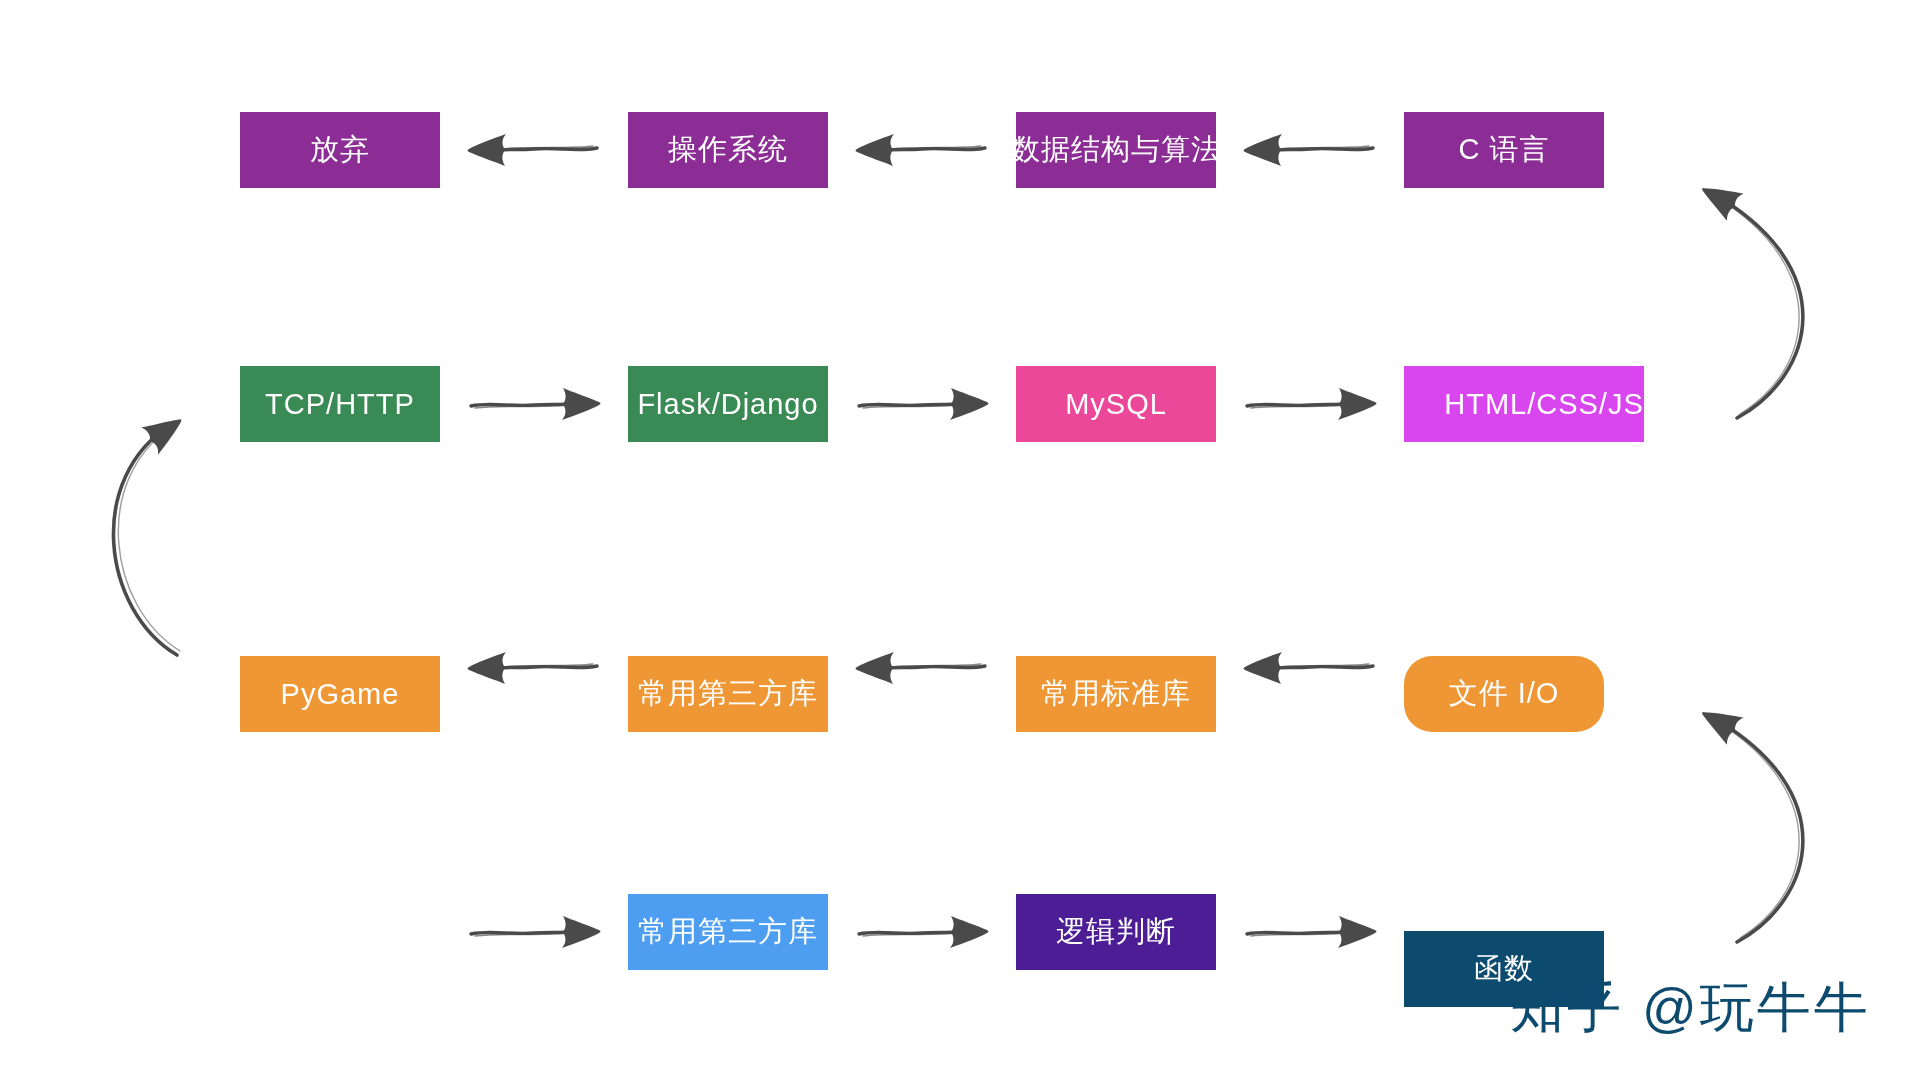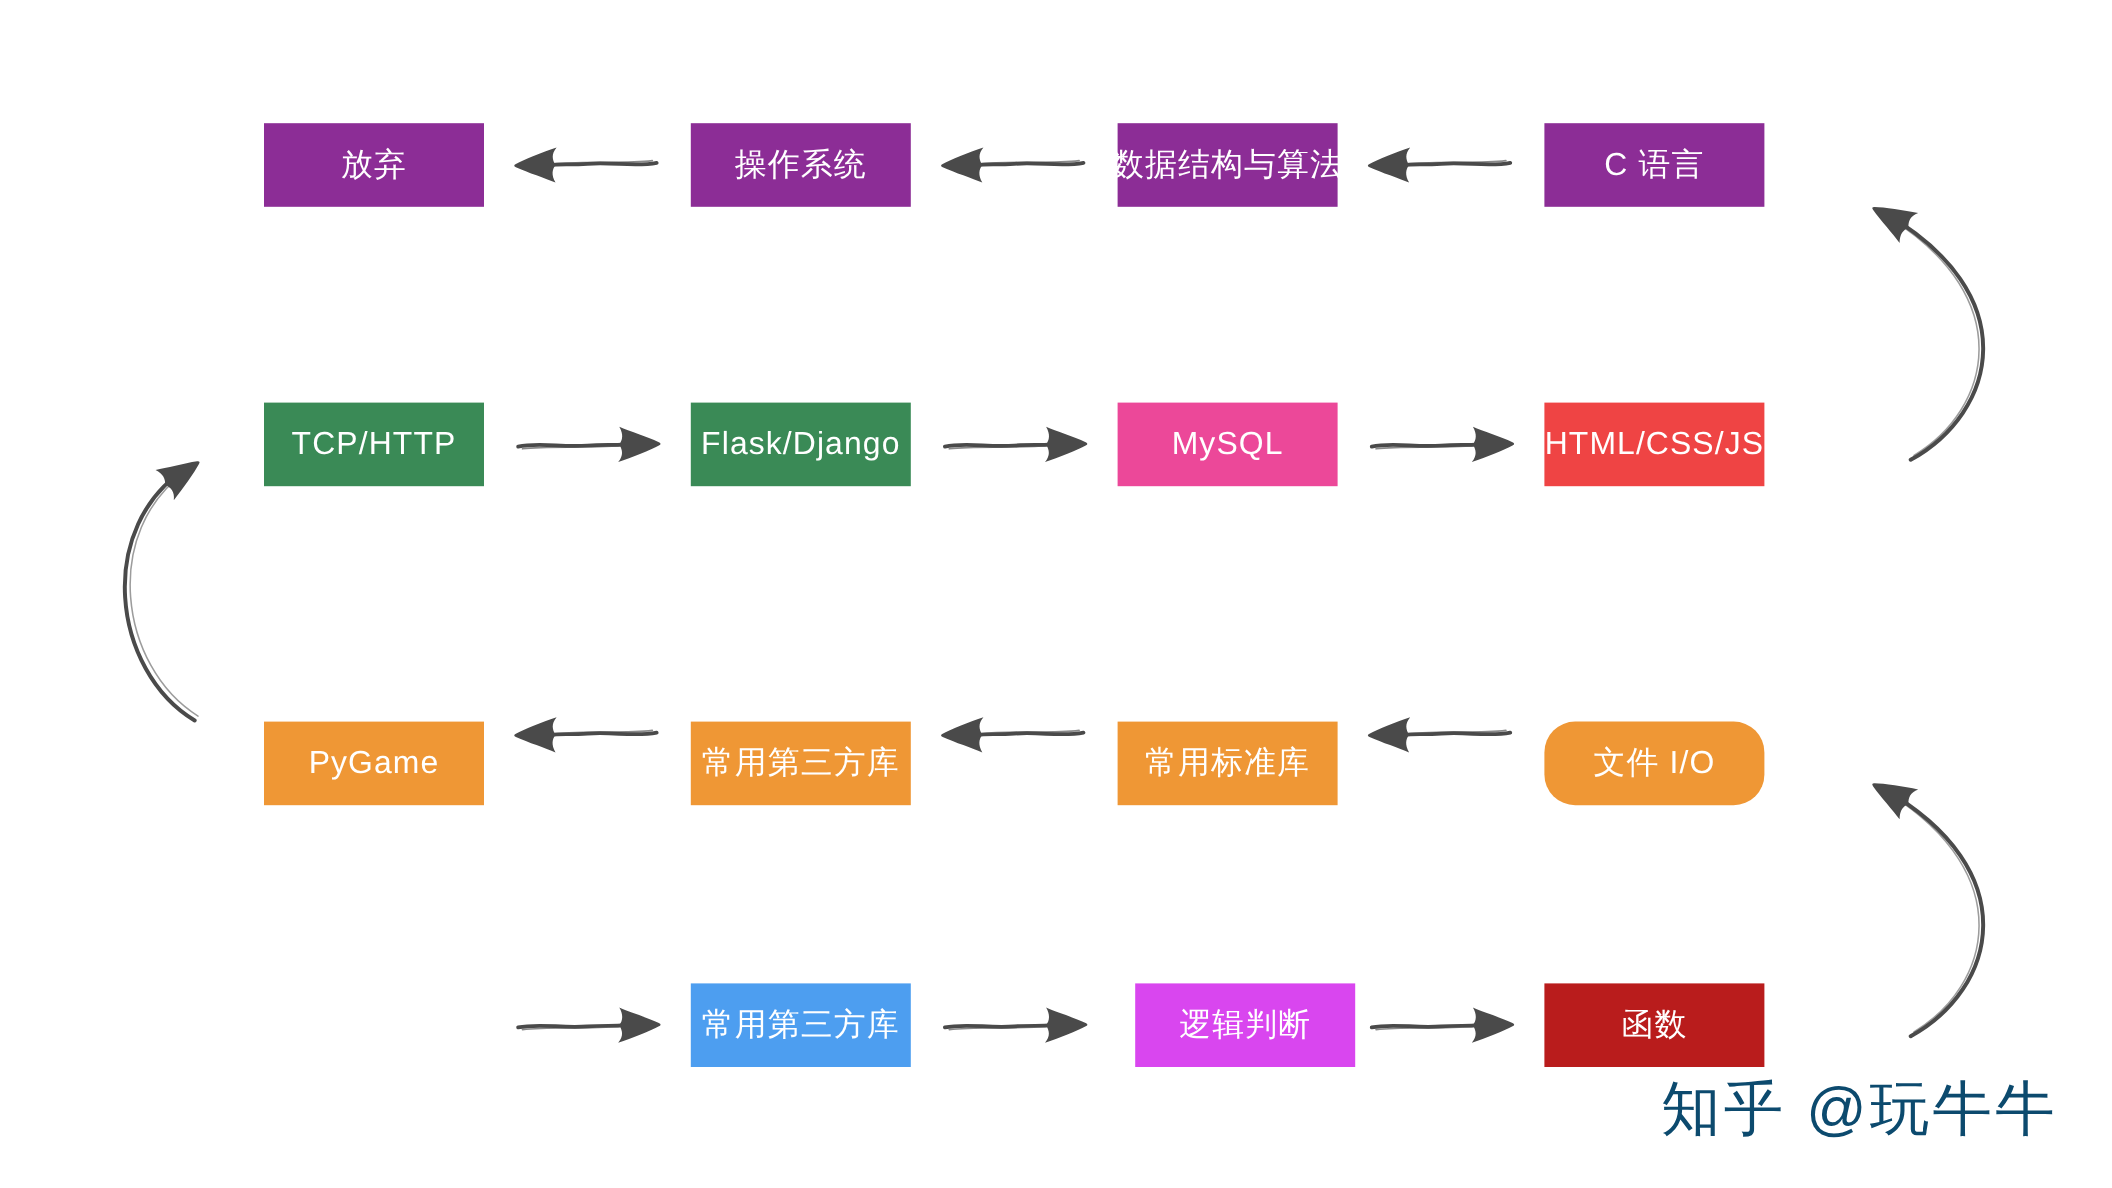--- a/index.html
+++ b/index.html
@@ -84,7 +84,7 @@
   <div class="node r1 c0" style="background-color: rgb(58, 138, 86);">TCP/HTTP</div>
   <div class="node r1 c1" style="background-color: rgb(58, 138, 86);">Flask/Django</div>
   <div class="node r1 c2" style="background-color: #ec4899;">MySQL</div>
-  <div class="node r1 c3" style="background-color: #ef4444;">HTML/CSS/JS</div>
+  <div class="node r1 c3" style="background-color: #d946ef; padding-left: 40px;">HTML/CSS/JS</div>
 
   <div class="node r2 c0" style="background-color: rgb(239, 151, 53);">PyGame</div>
   <div class="node r2 c1" style="background-color: rgb(239, 151, 53);">常用第三方库</div>

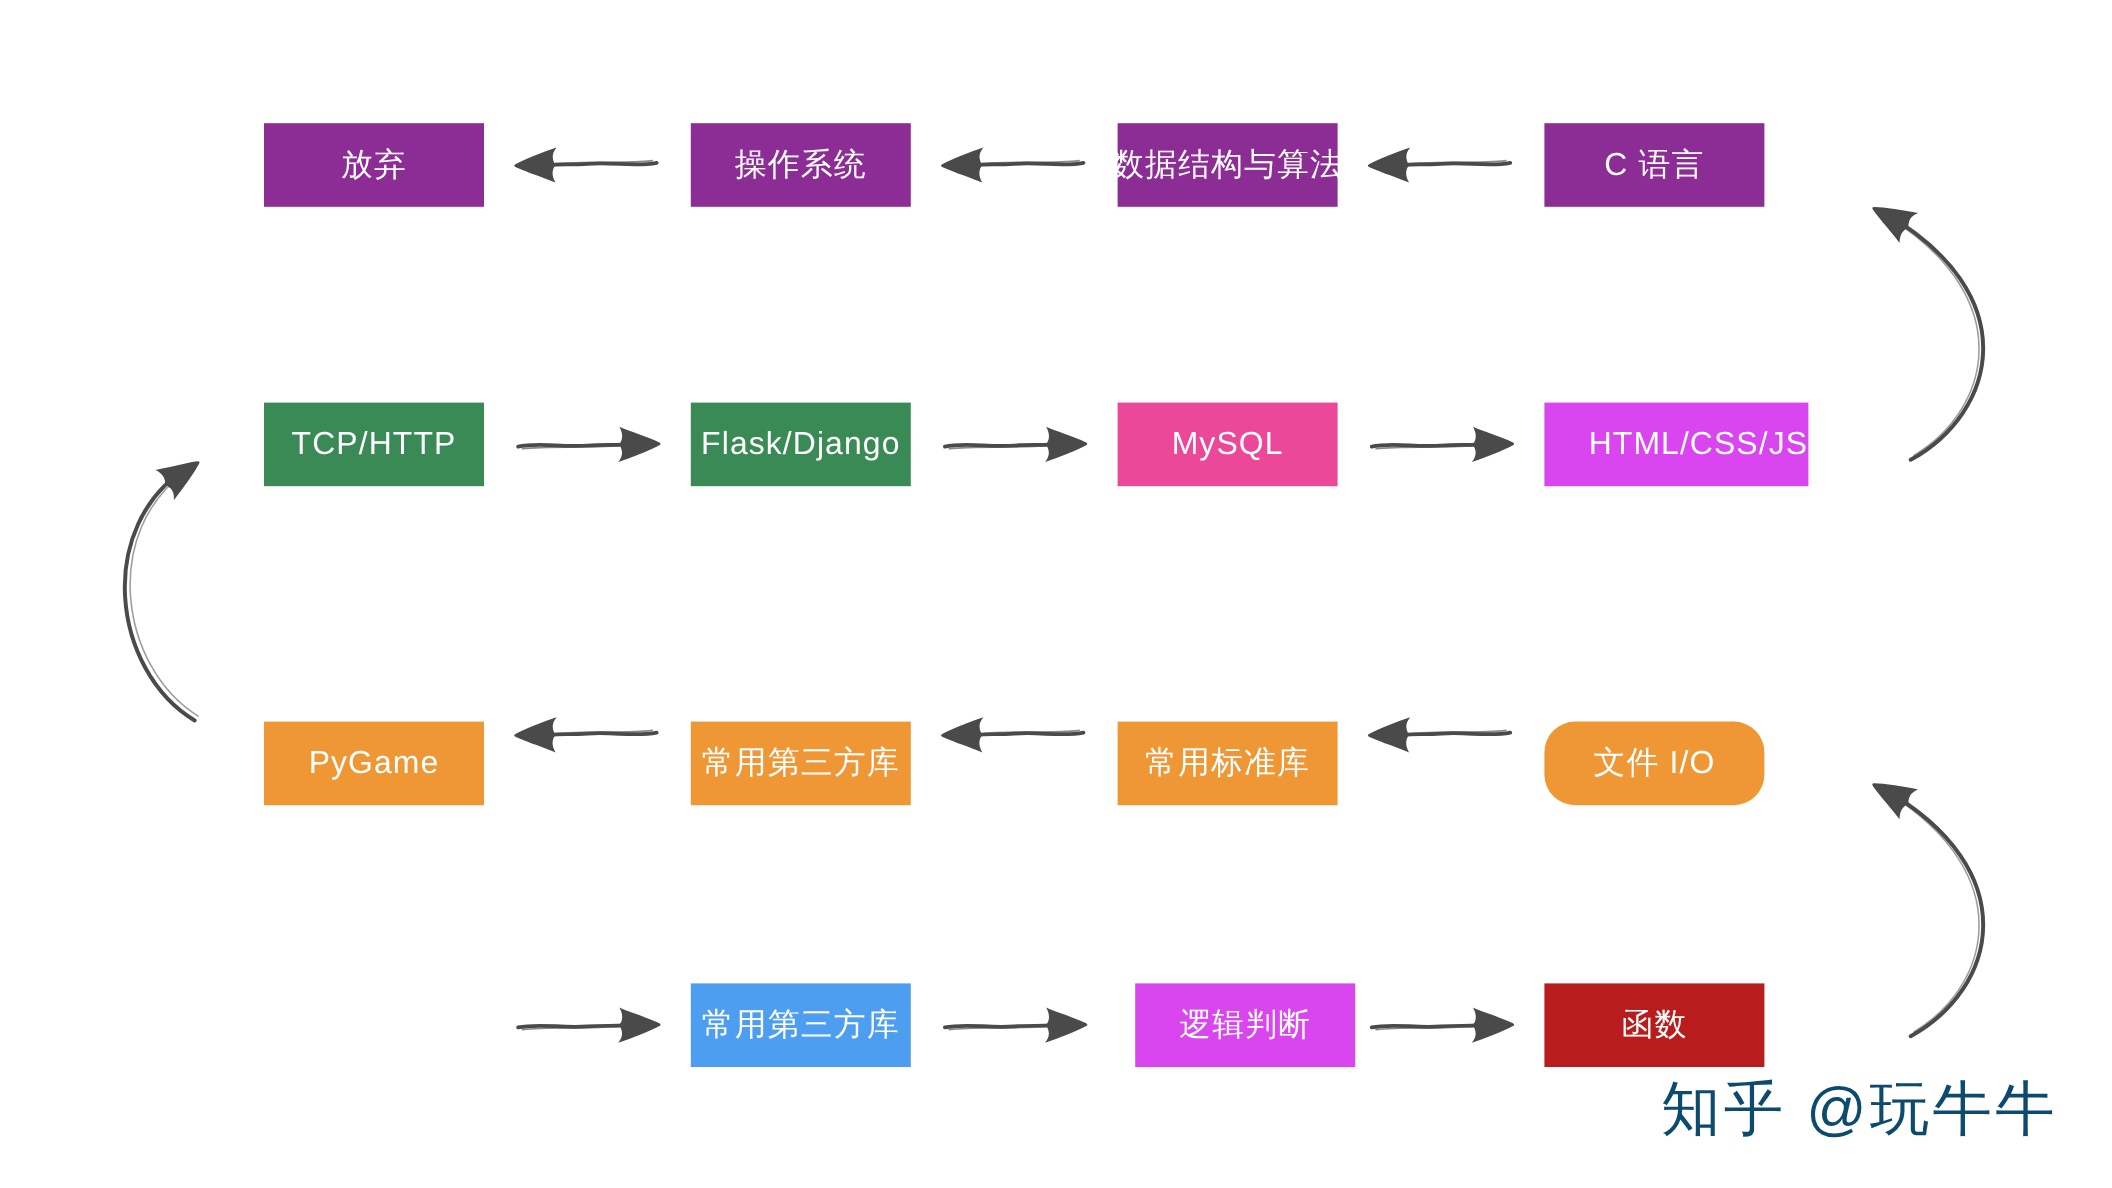--- a/index.html
+++ b/index.html
@@ -92,7 +92,7 @@
   <div class="node r2 c3" style="background-color: rgb(239, 151, 53); border-radius: 28px;">文件 I/O</div>
 
   <div class="node r3 c1" style="background-color: rgb(77, 158, 240);">常用第三方库</div>
-  <div class="node r3 c2" style="background-color: #d946ef; margin-left: 16px;">逻辑判断</div>
+  <div class="node r3 c2" style="background-color: #4c1d95;">逻辑判断</div>
   <div class="node r3 c3" style="background-color: #b91c1c;">函数</div>
 
   <div class="watermark" style="color: #0c4a6e;">知乎 @玩牛牛</div>

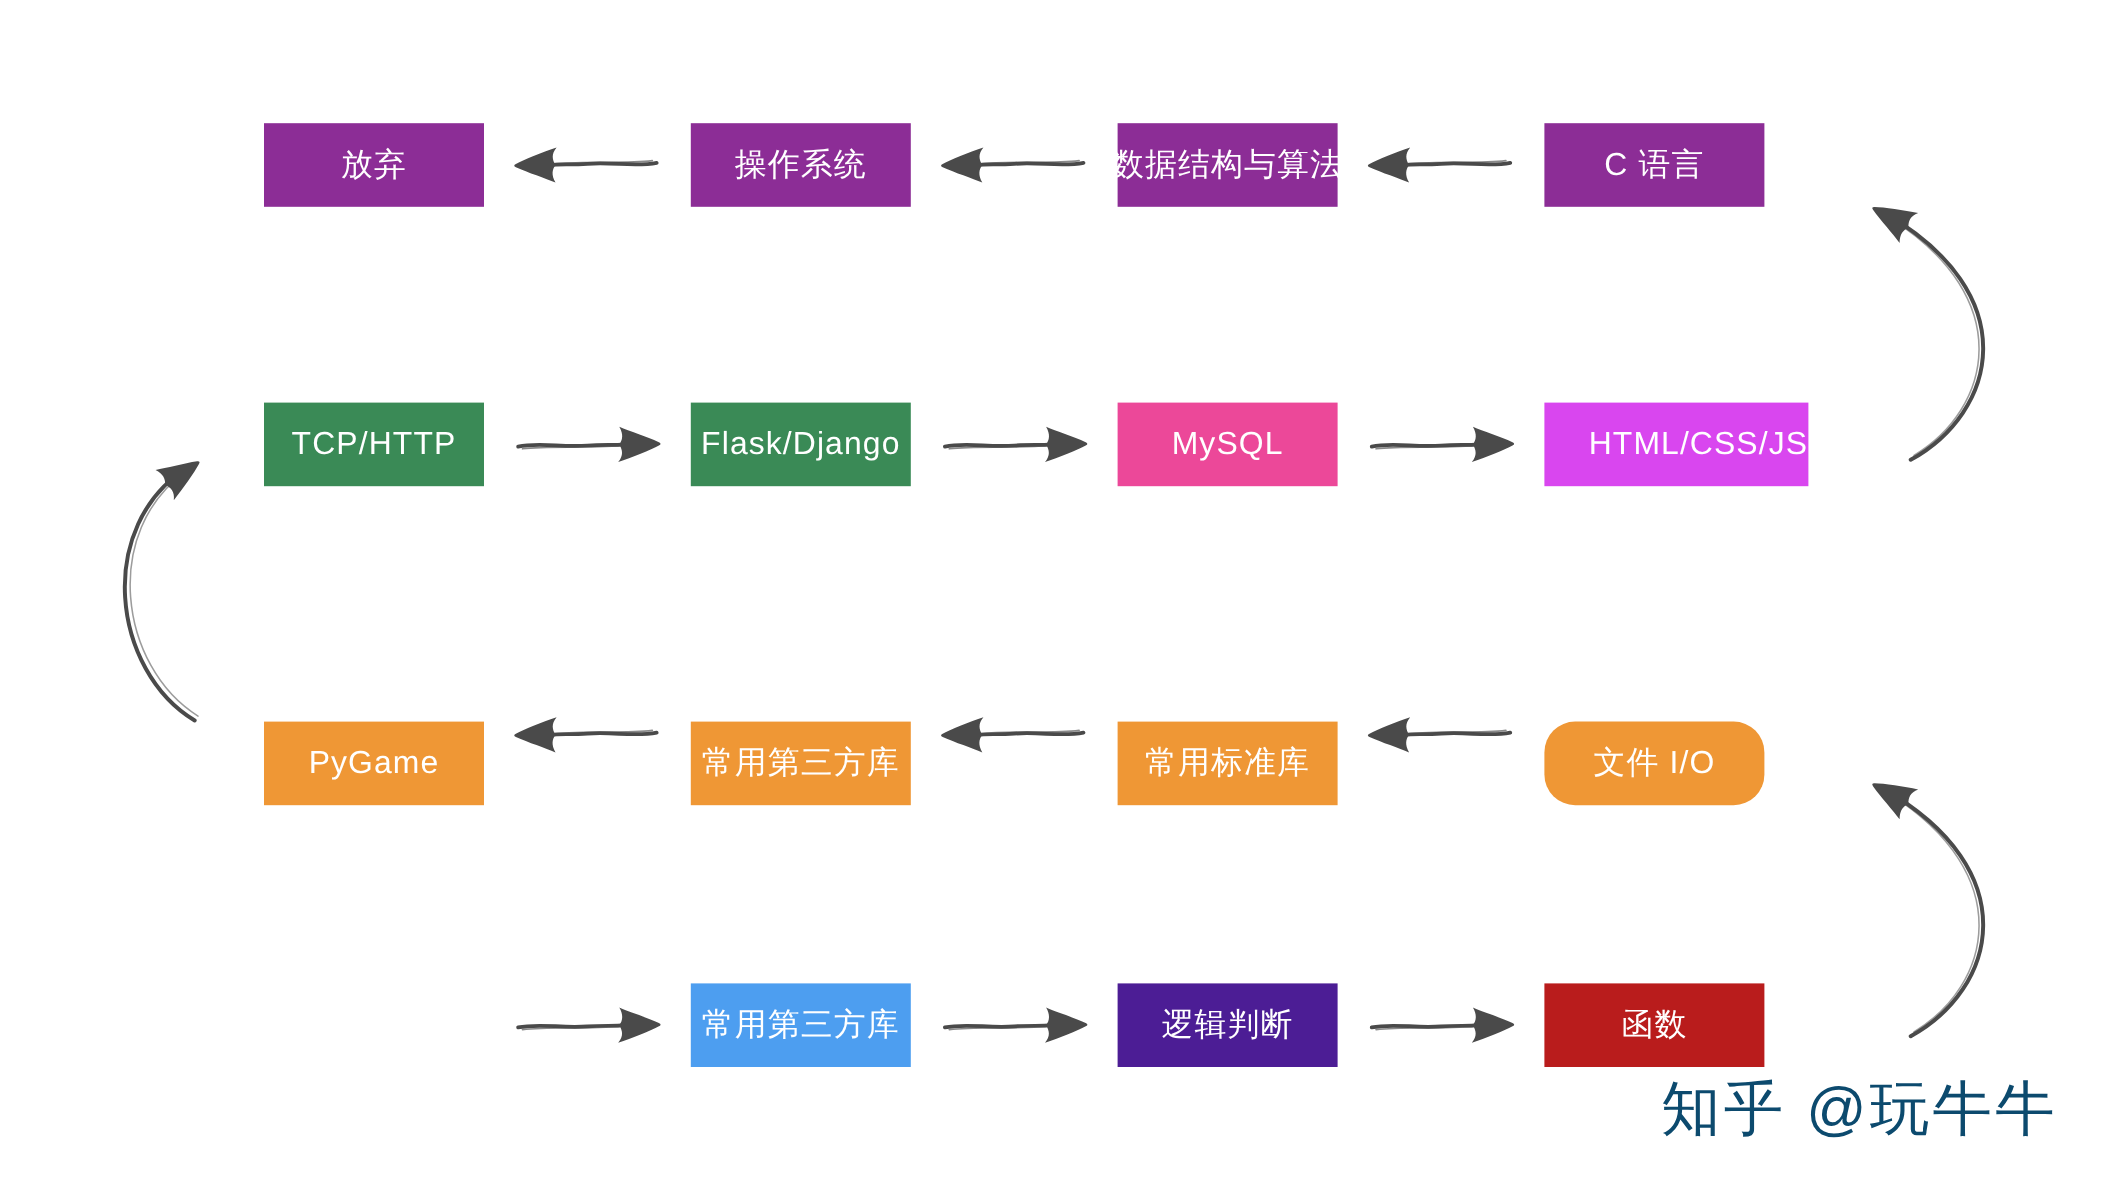--- a/index.html
+++ b/index.html
@@ -93,7 +93,7 @@
 
   <div class="node r3 c1" style="background-color: rgb(77, 158, 240);">常用第三方库</div>
   <div class="node r3 c2" style="background-color: #4c1d95;">逻辑判断</div>
-  <div class="node r3 c3" style="background-color: #b91c1c;">函数</div>
+  <div class="node r3 c3" style="background-color: #0c4a6e; margin-top: 37px;">函数</div>
 
   <div class="watermark" style="color: #0c4a6e;">知乎 @玩牛牛</div>
 </div>

